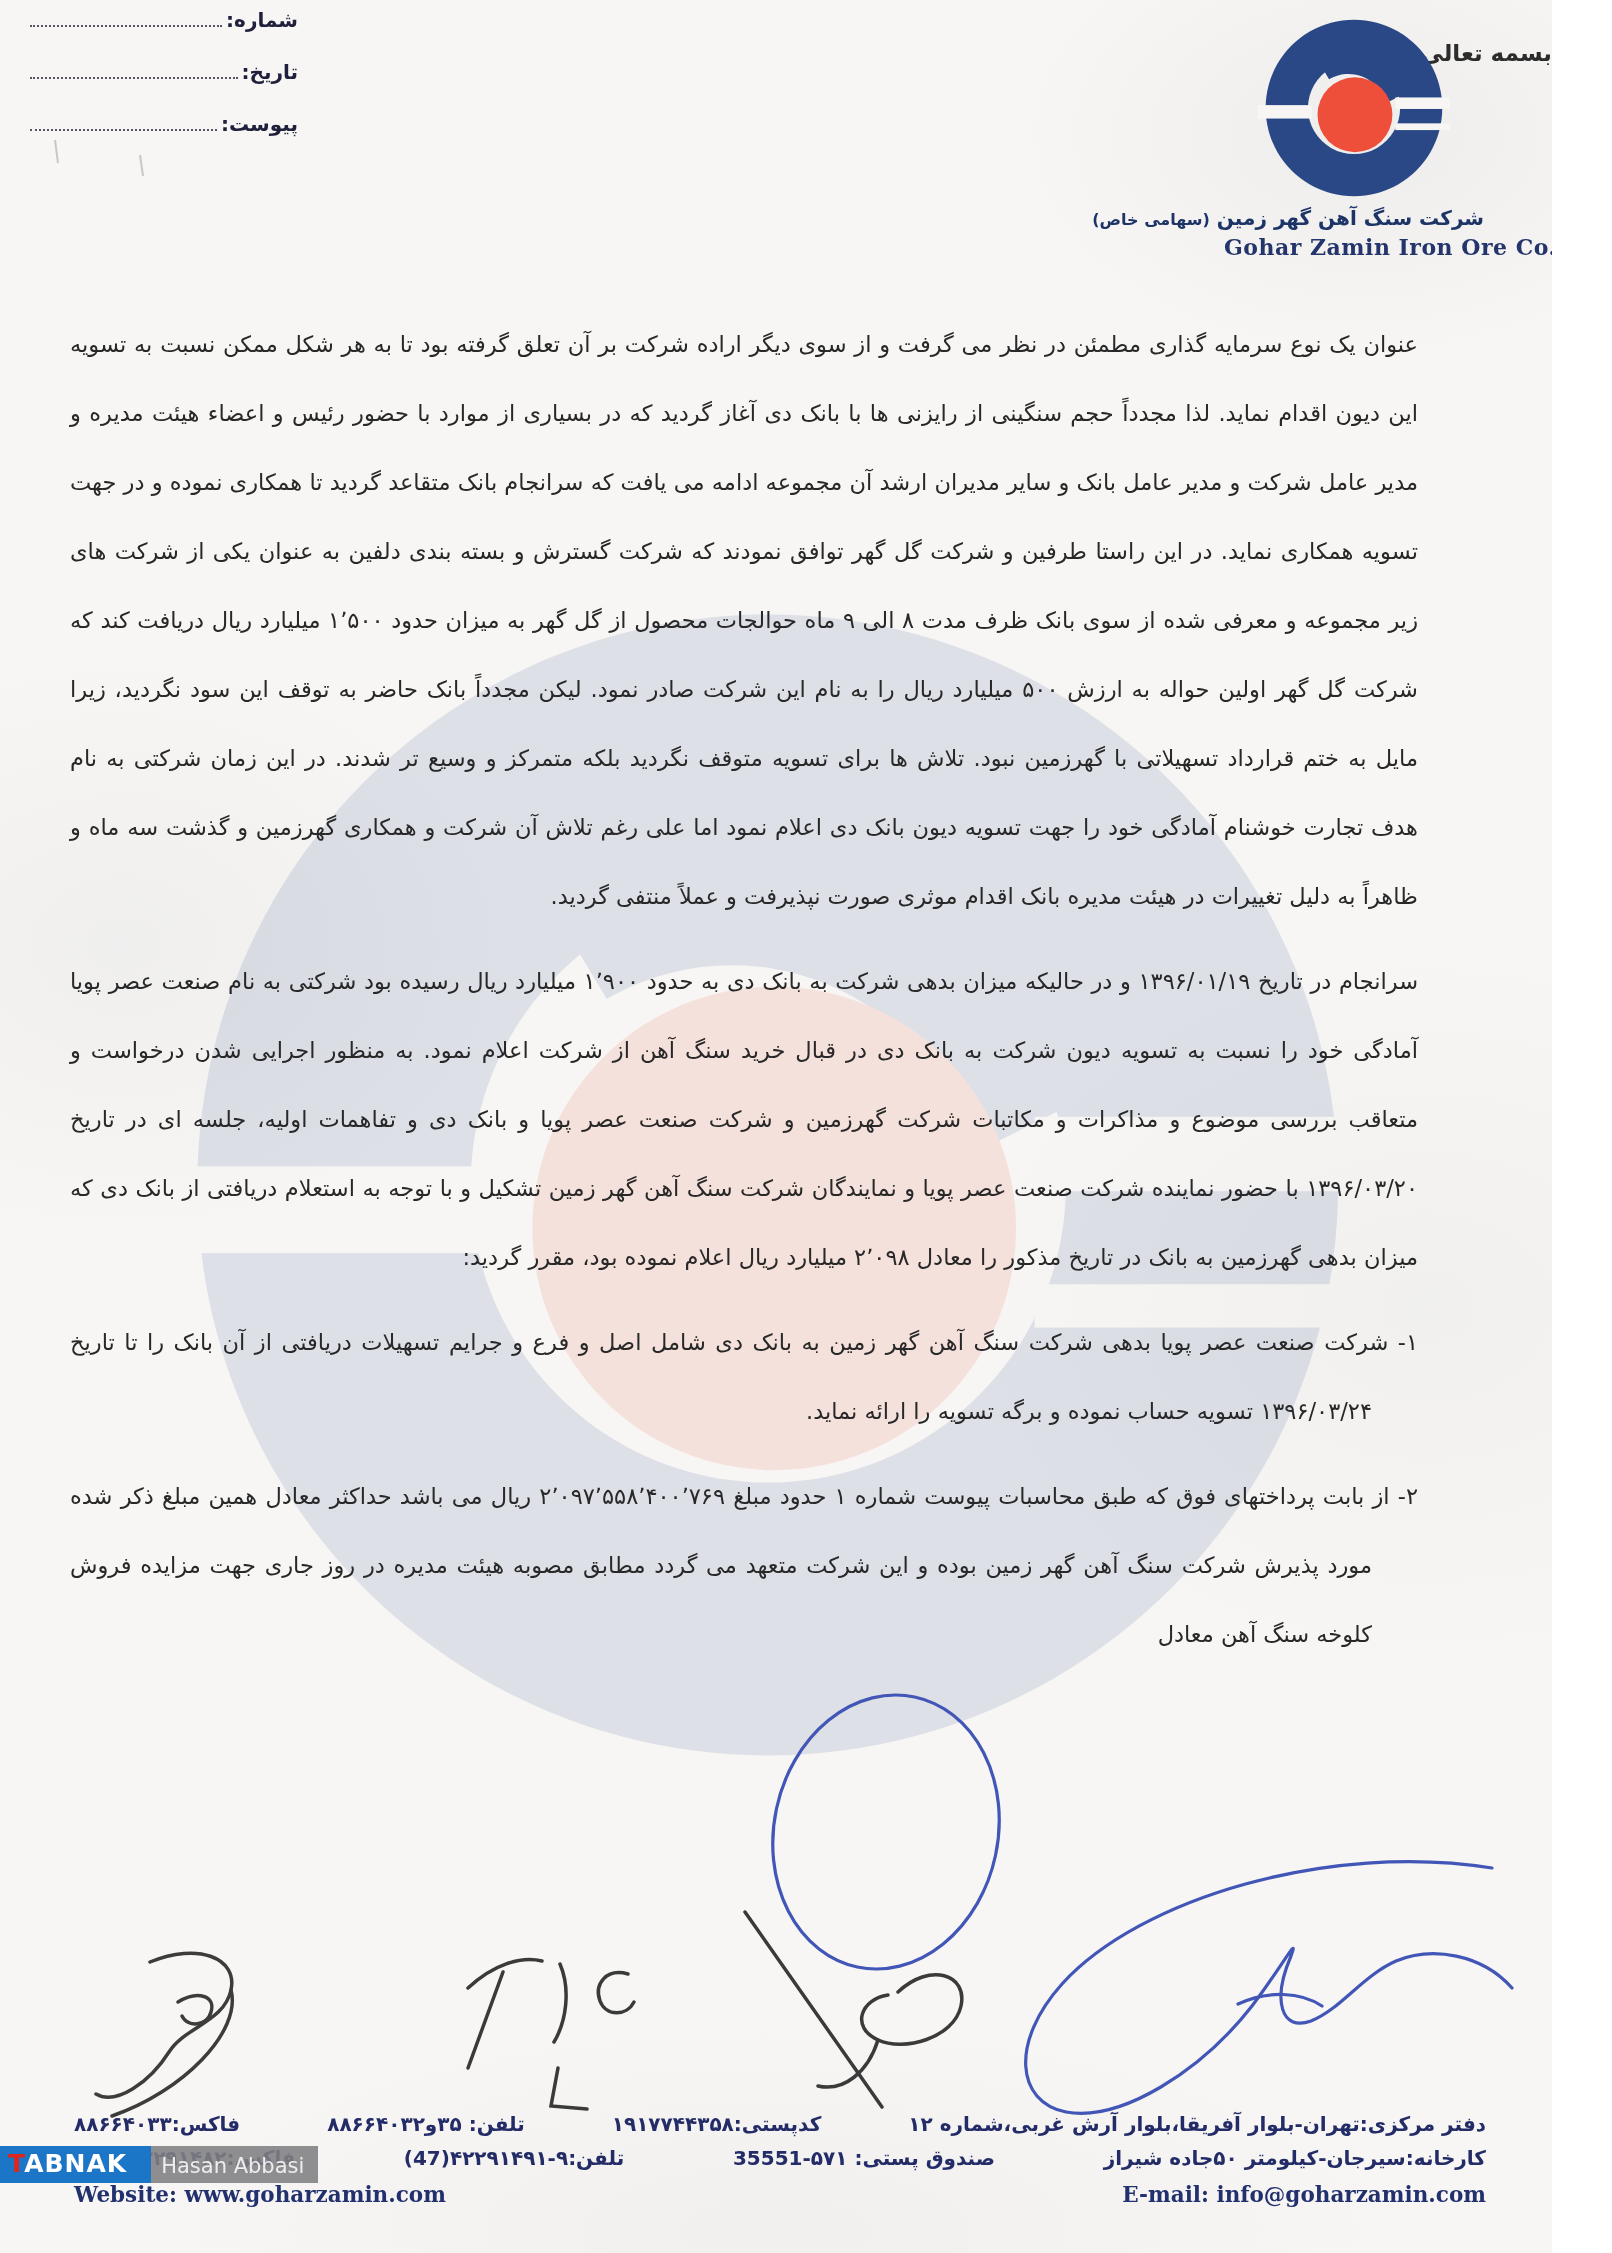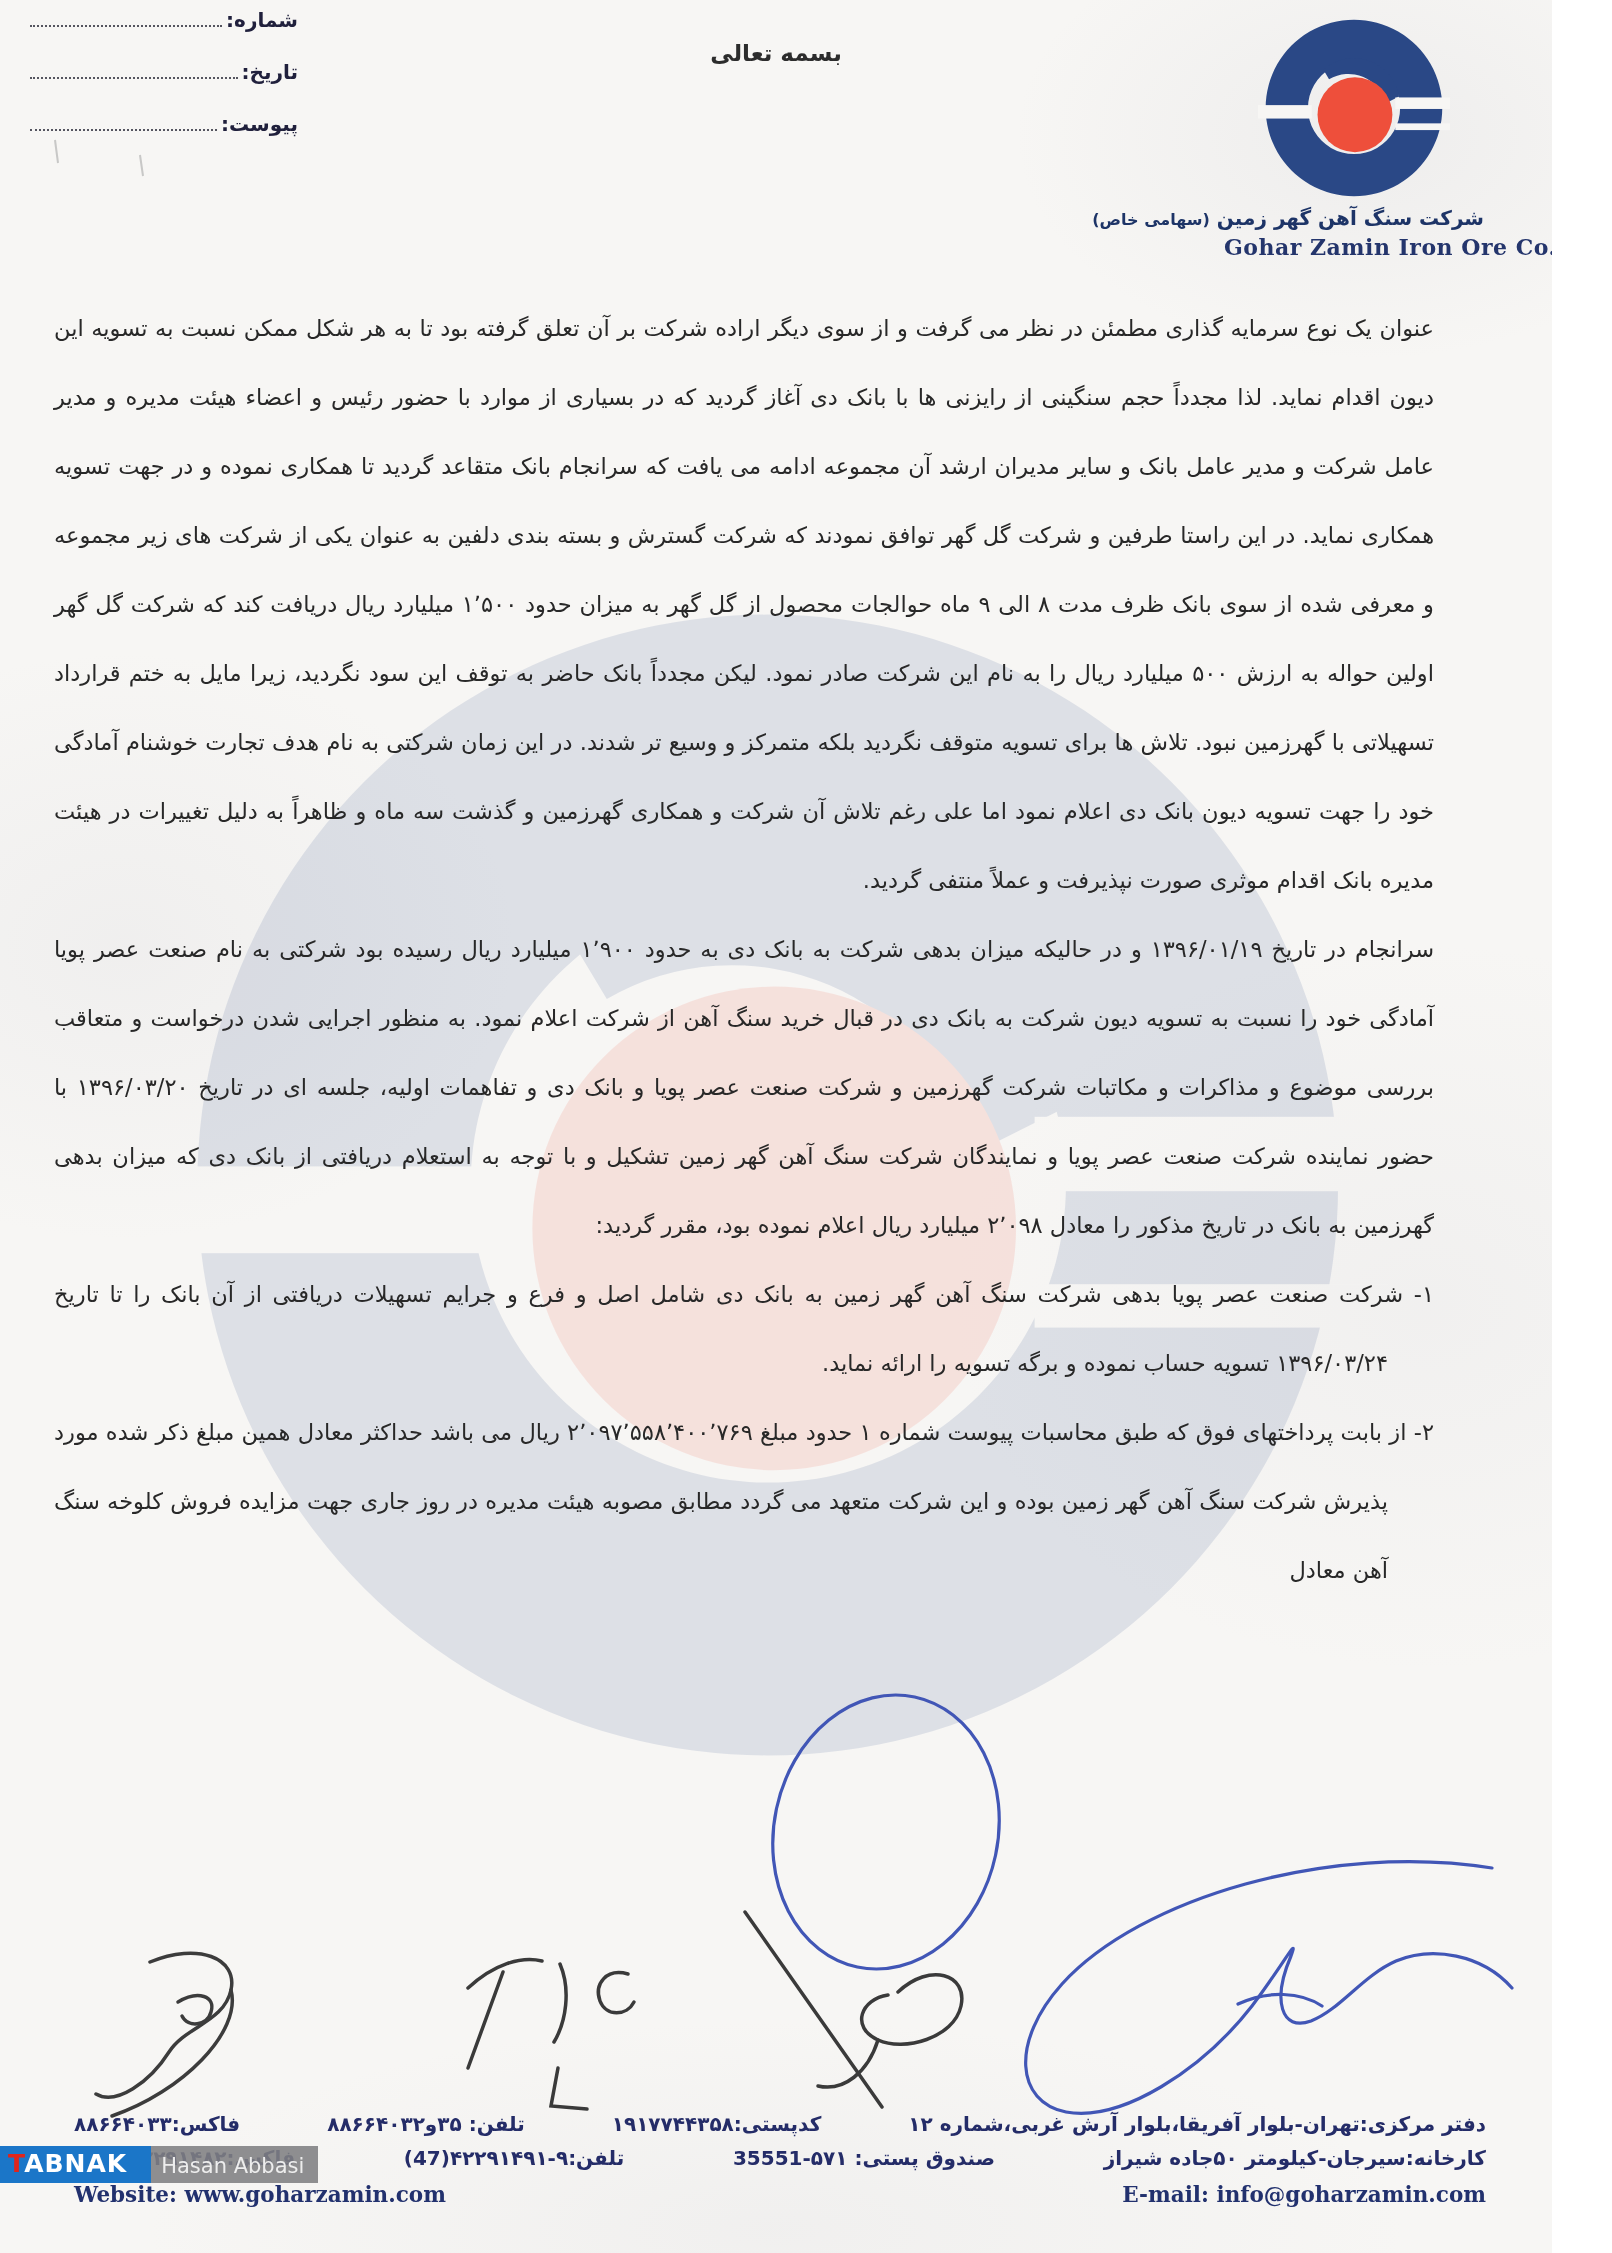--- a/index.html
+++ b/index.html
@@ -19,7 +19,7 @@
   .field-row{display:flex; align-items:flex-end; margin-bottom:32px;}
   .field-label{font-weight:bold; font-size:20px; color:#20203c; white-space:nowrap; line-height:1;}
   .field-dots{flex:1; border-bottom:2px dotted #55555f; margin:0 4px 3px 0; height:10px;}
-  .besmele{position:absolute; top:40px; left:0; width:100%; text-align:center;
+  .besmele{position:absolute; top:40px; left:0; width:100%; text-align:right;
     font-size:23px; font-weight:bold; color:#2c2c2c;}
   .logo-block{position:absolute; top:12px; right:68px; width:260px; text-align:center;}
   .logo-mark{width:192px; height:192px; display:block; margin:0 auto;}

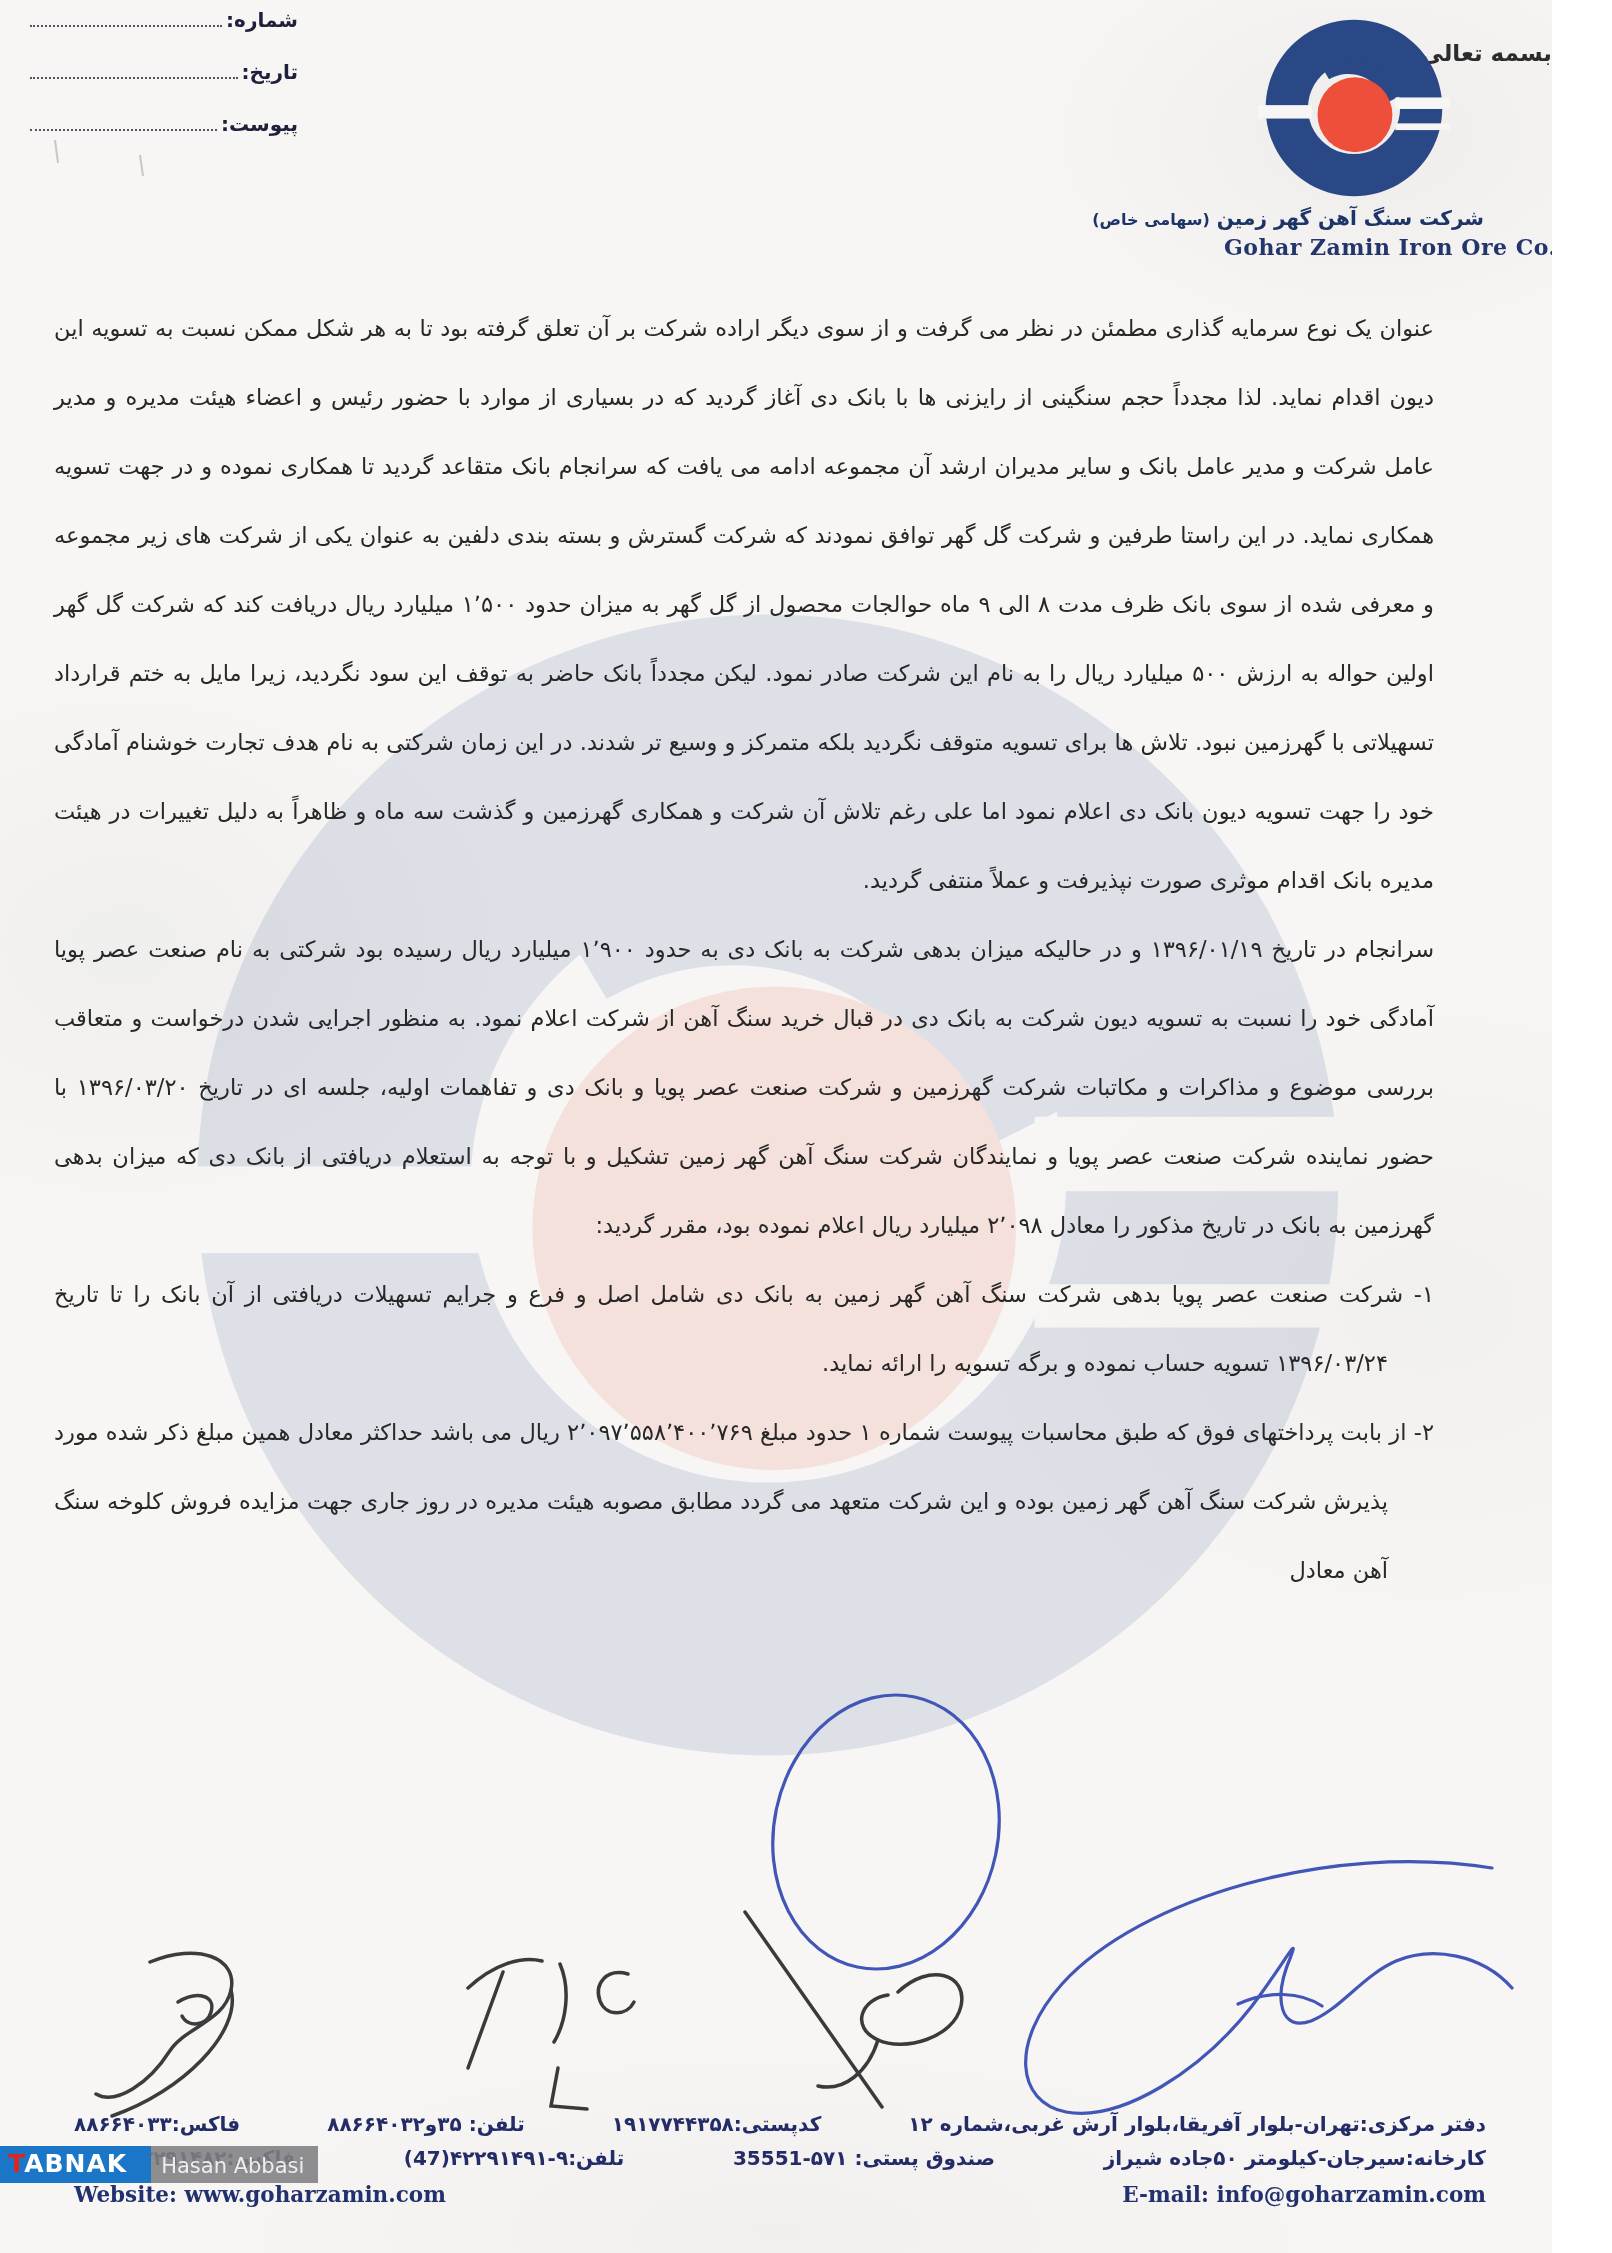--- a/index.html
+++ b/index.html
@@ -32,7 +32,7 @@
   
   .body-text{position:absolute; top:294px; right:118px; width:1380px; z-index:2;
     direction:rtl; text-align:justify; font-size:22.5px; line-height:69px; color:#282828;}
-  .body-text p{margin:0;}
+  .body-text p{margin:16px;}
   .list-item{padding-right:46px; text-indent:-46px;}
   
   .sig-layer{position:absolute; left:0; top:0; width:1612px; height:2253px; z-index:5; pointer-events:none;}

